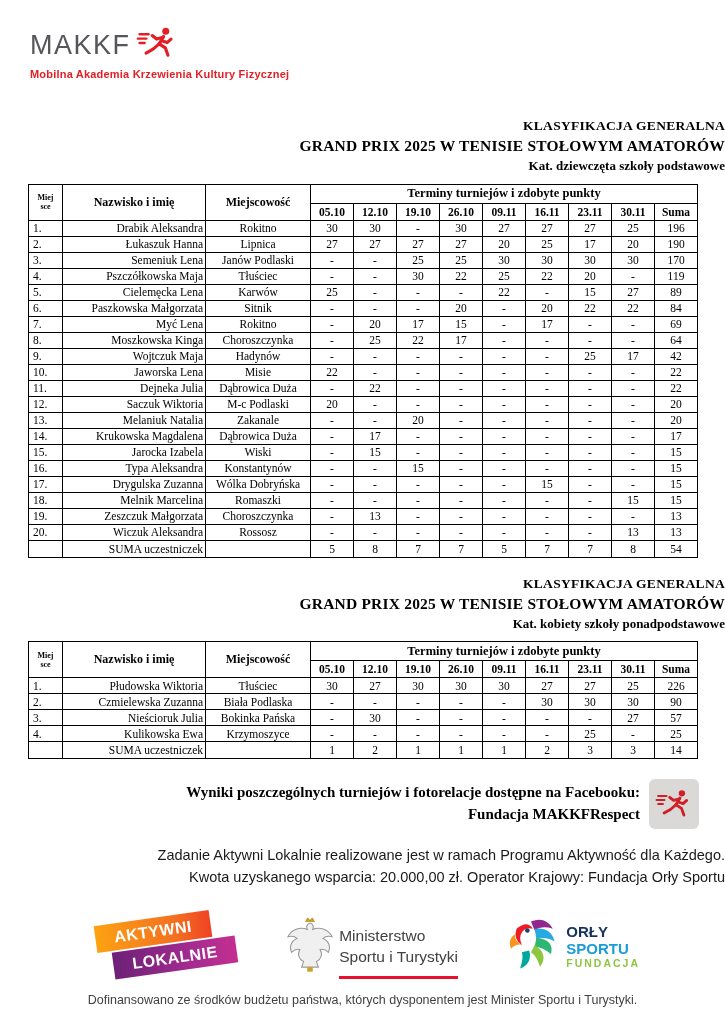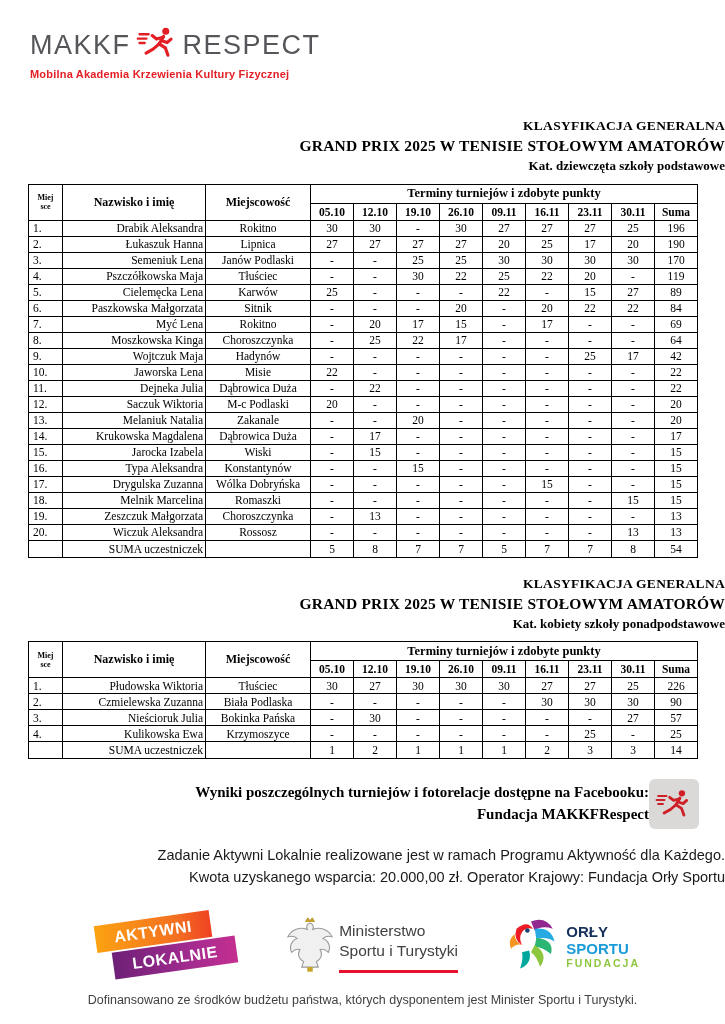--- a/index.html
+++ b/index.html
@@ -85,7 +85,6 @@
           </g>
         </svg>
       </span>
-      <span class="brand-word">RESPECT</span>
     </div>
     <div class="tagline">Mobilna Akademia Krzewienia Kultury Fizycznej</div>
   </header>

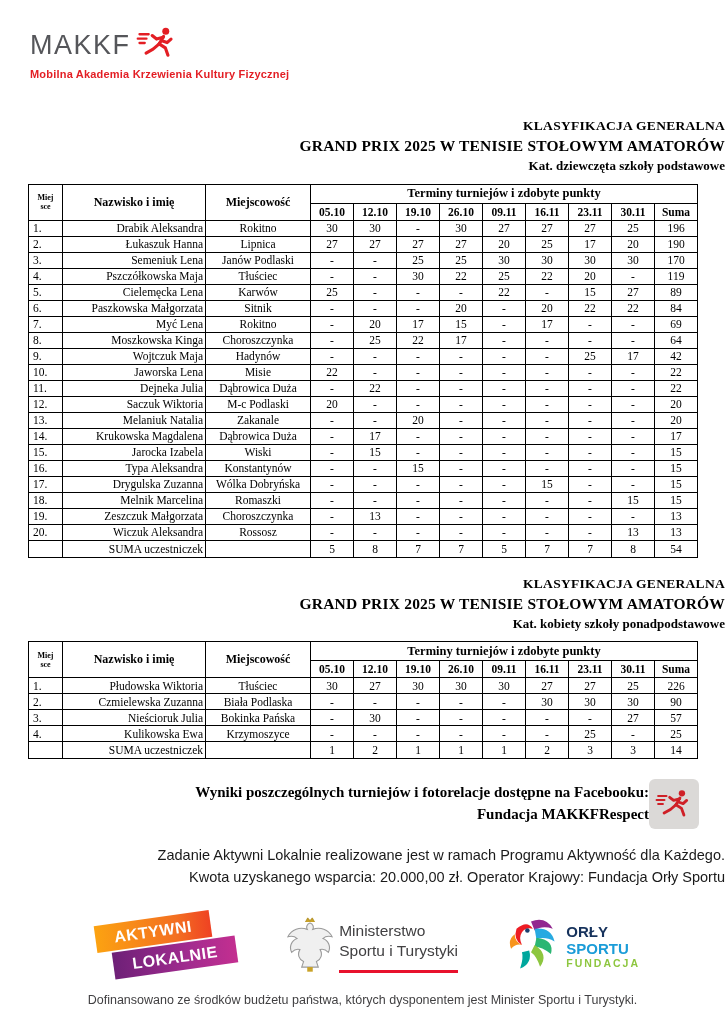--- a/index.html
+++ b/index.html
@@ -36,7 +36,7 @@
   tr.bold-row td{font-weight:normal;height:17px}
 
   
-  .fb-row{display:flex;justify-content:flex-end;align-items:center;padding-right:26px;margin-top:20px}
+  .fb-row{display:flex;justify-content:flex-end;align-items:center;gap:9px;padding-right:26px;margin-top:20px}
   .fb-text{text-align:right;font-weight:bold;font-size:15px;line-height:1.45}
   .fb-icon{width:50px;height:50px;background:#dbd9d7;border-radius:6px;display:flex;align-items:center;justify-content:center}
 

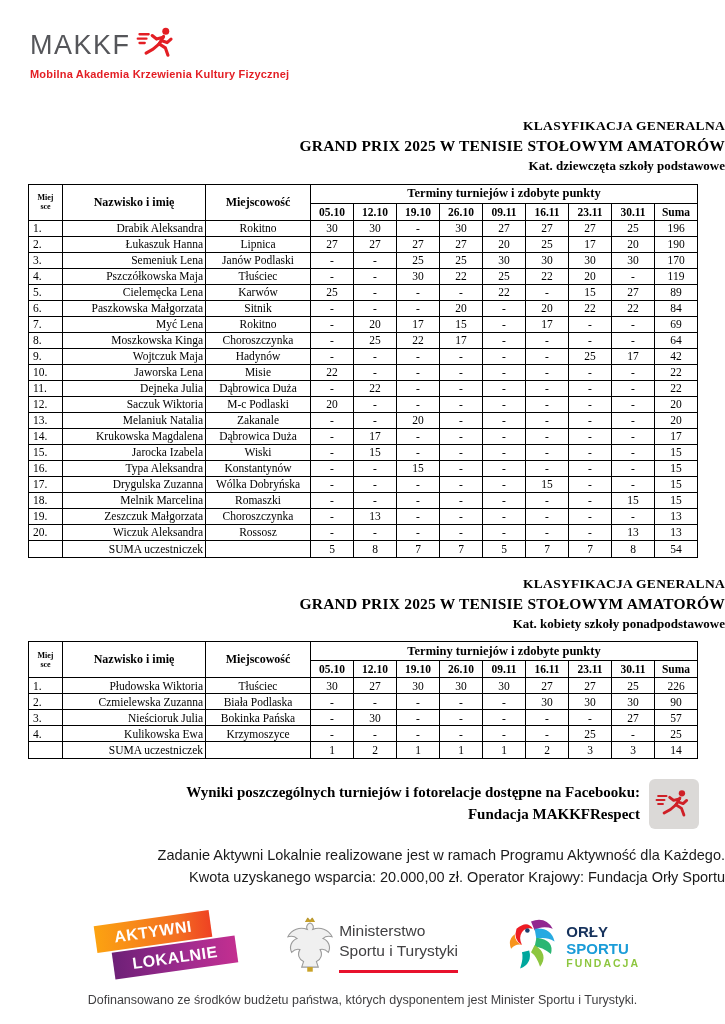--- a/index.html
+++ b/index.html
@@ -49,7 +49,7 @@
   .ribbon{position:absolute;color:#fff;font-family:"Liberation Sans",sans-serif;font-weight:bold;font-size:16px;display:flex;align-items:center;justify-content:center;letter-spacing:.5px;transform:rotate(-8deg)}
   .ribbon-a{left:0;top:5px;width:116px;height:27px;background:linear-gradient(95deg,#fca311,#f36f21 70%,#ef4123)}
   .ribbon-b{left:18px;top:31px;width:124px;height:27px;background:linear-gradient(95deg,#6d2077,#a12b8f 60%,#c42f90)}
-  .ministry{display:flex;align-items:flex-start;gap:6px}
+  .ministry{display:flex;align-items:flex-end;gap:6px}
   .min-text{font-family:"Liberation Sans",sans-serif;font-size:15.5px;color:#414042;line-height:1.3;padding-top:6px}
   .red-bar{height:3px;background:#e8112d;margin-top:9px;width:100%}
   .orly{display:flex;align-items:center;gap:6px}

